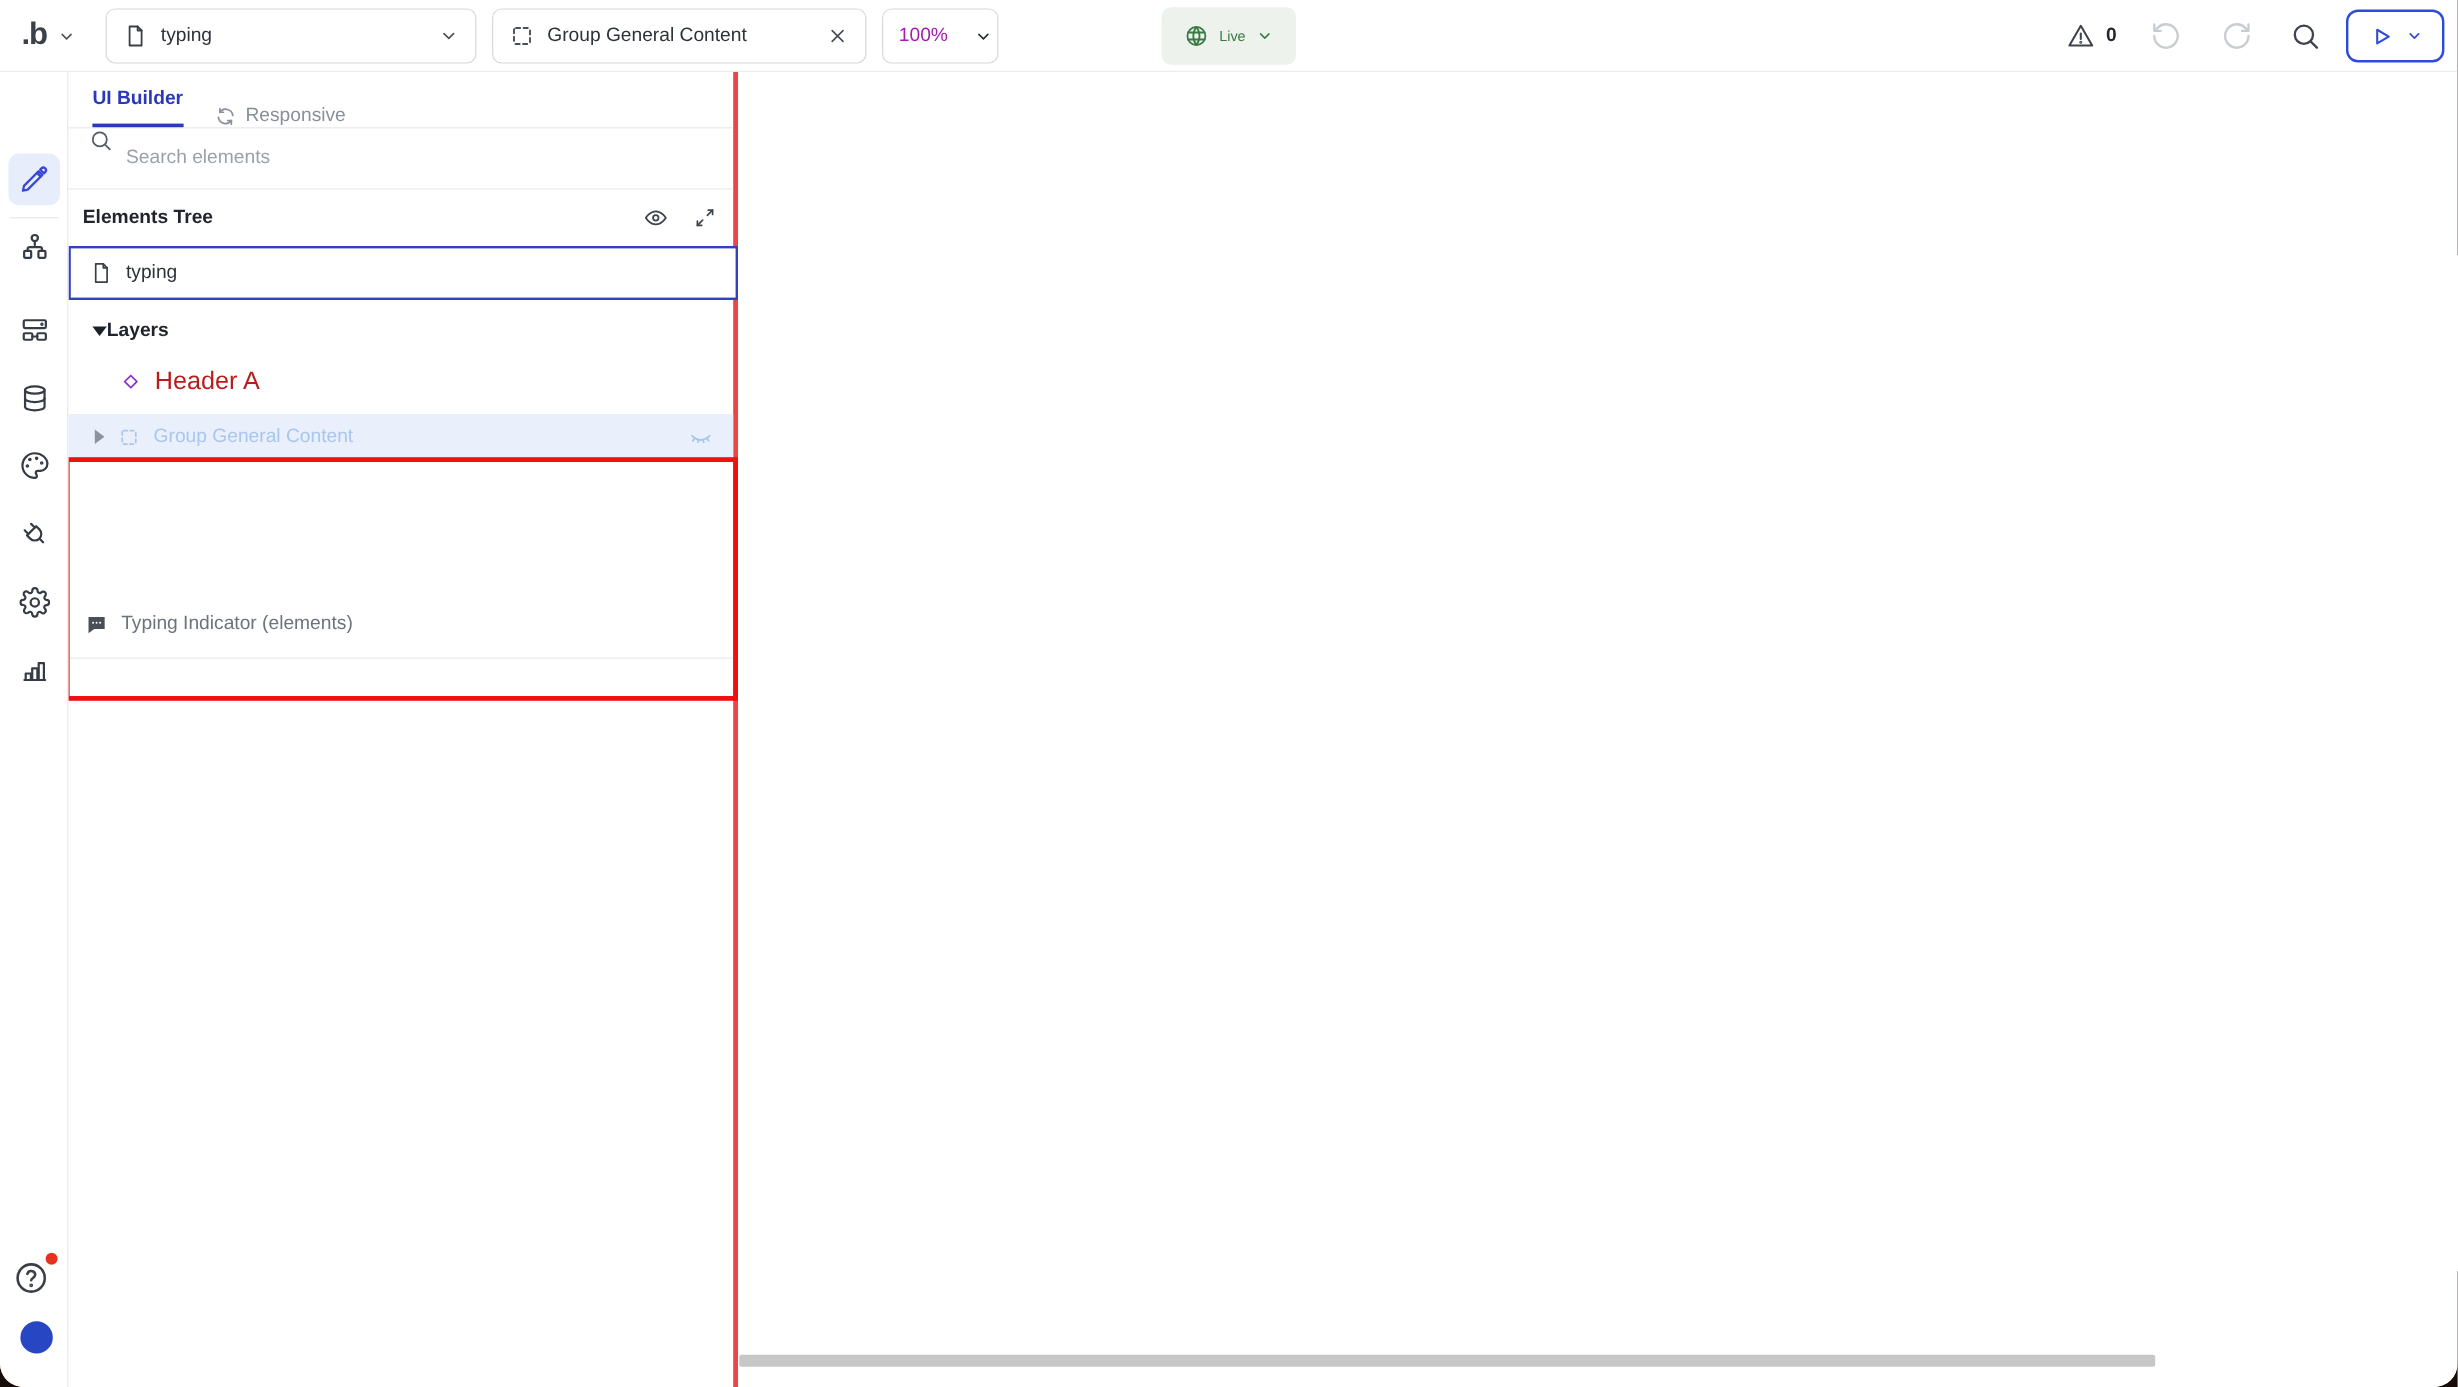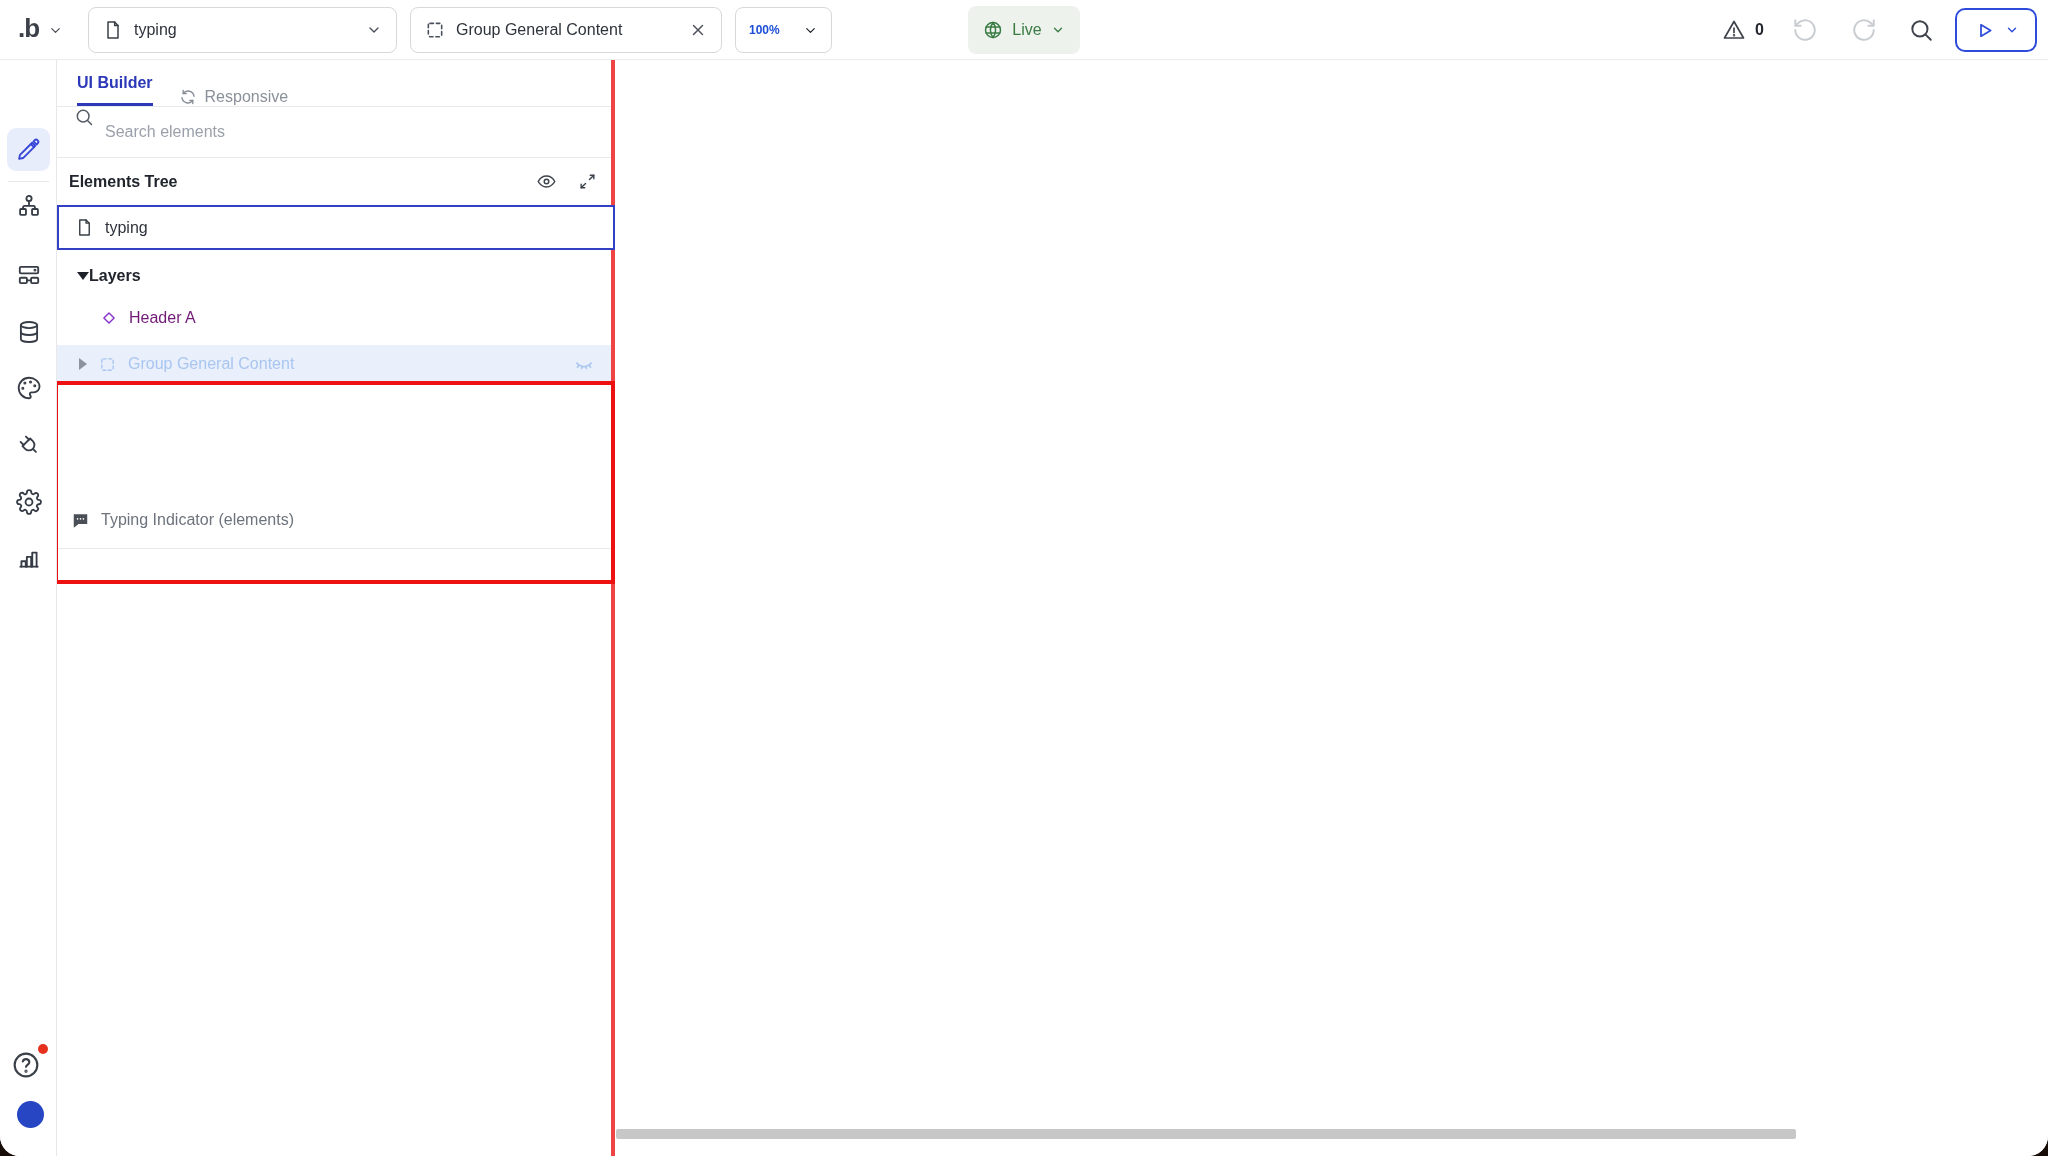--- a/index.html
+++ b/index.html
@@ -35,7 +35,7 @@
   .page-select { left: 88px; width: 309px; }
   .element-chip { left: 410px; width: 312px; }
   .zoom-select { left: 735px; width: 97px; padding: 0 13px; }
-  .zoom-value { font-size: 12px; font-weight: 700; color: #1d4ed8; }
+  .zoom-value { font-size: 16px; font-weight: 400; color: #a21caf; }
   .spacer { flex: 1; }
   .env-btn {
     position: absolute; left: 968px; top: 6px; width: 112px; height: 48px;

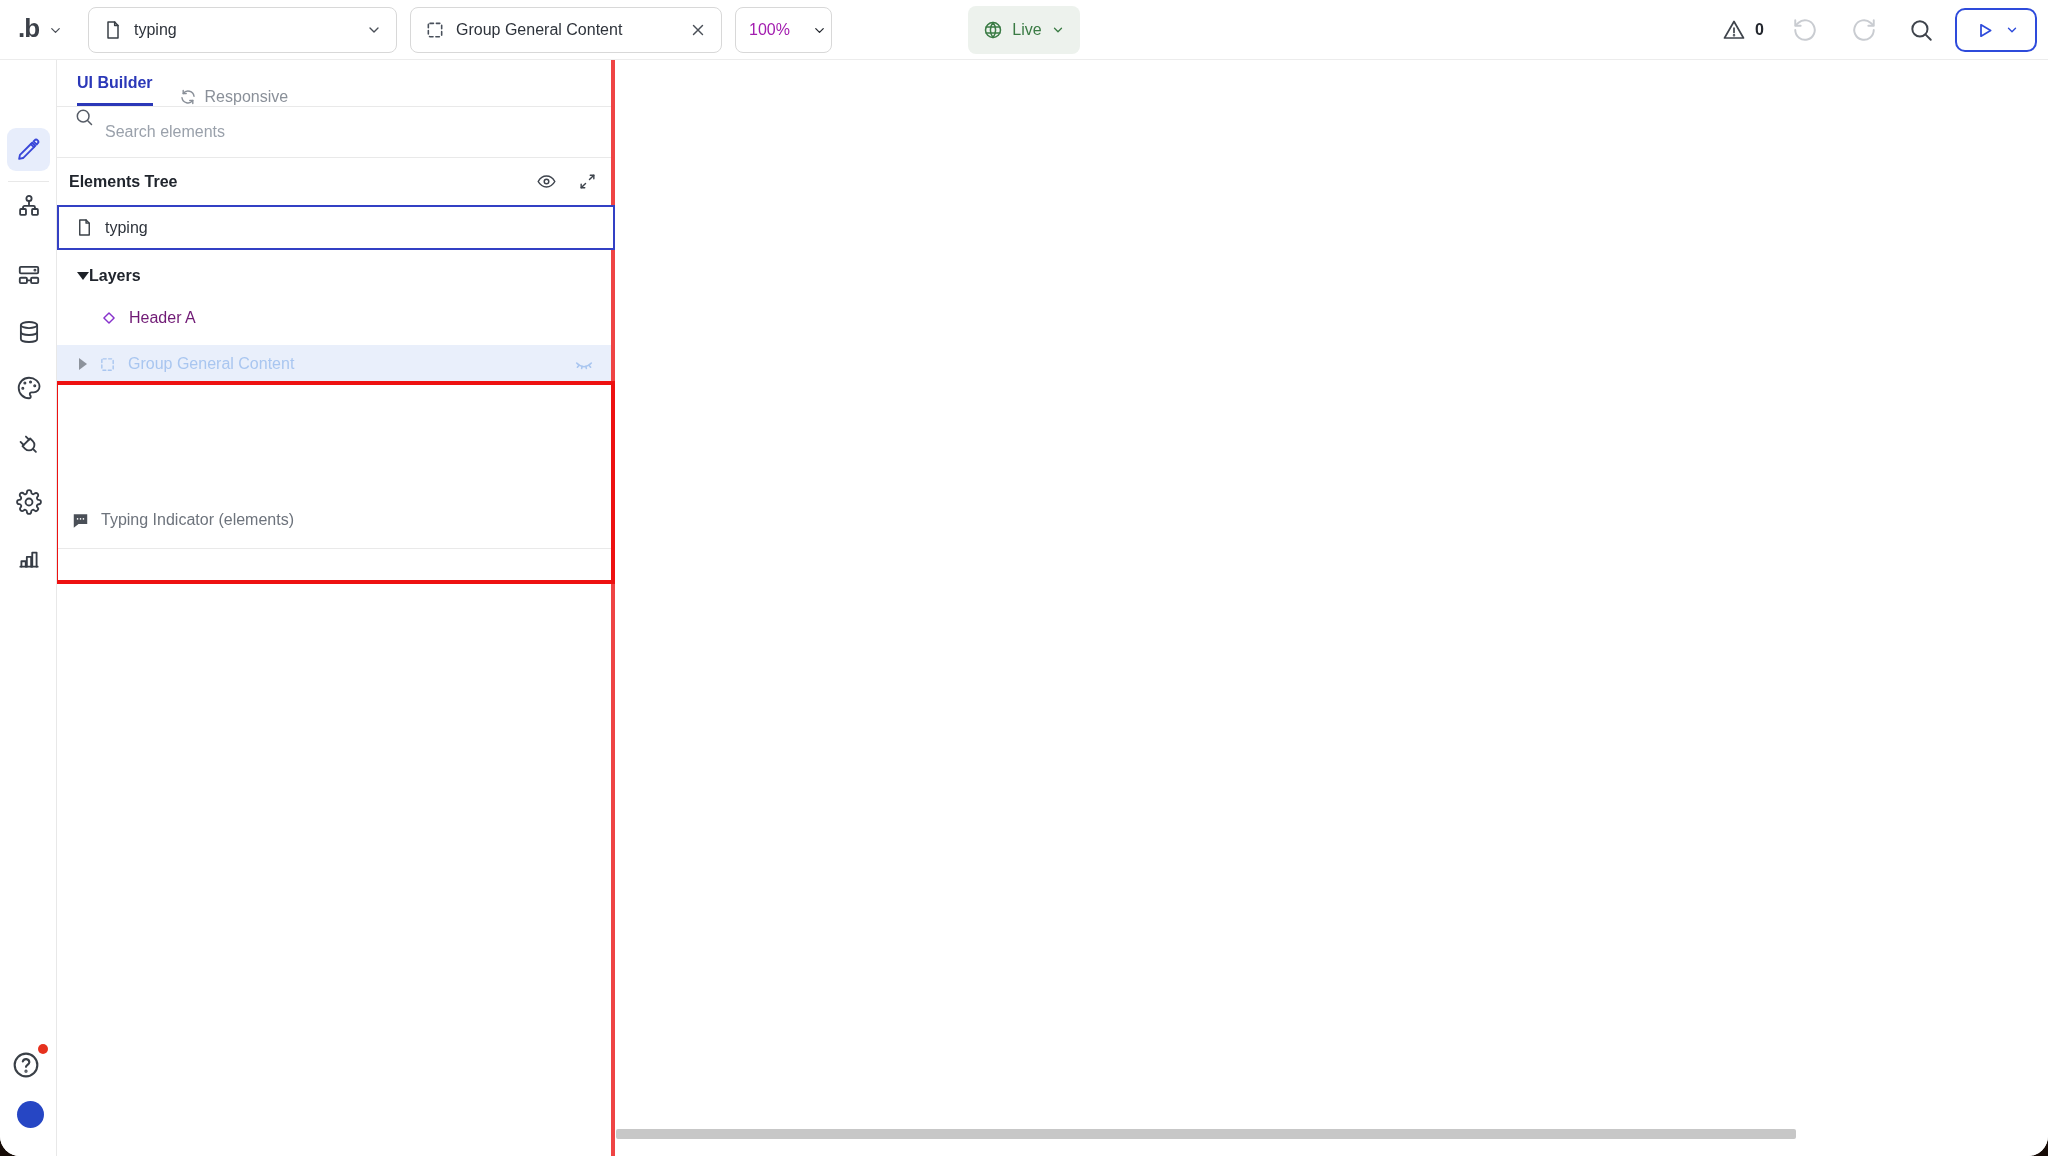--- a/index.html
+++ b/index.html
@@ -41,7 +41,7 @@
     position: absolute; left: 968px; top: 6px; width: 112px; height: 48px;
     background: #edf2ed; border-radius: 8px; border: none;
     display: flex; align-items: center; justify-content: center; gap: 9px;
-    color: #3a7b44; font-size: 16px; font-weight: 500;
+    color: #3a7b44; font-size: 12px; font-weight: 500;
   }
   .issues-wrap { position: absolute; left: 1722px; top: 0; height: 60px; display: flex; align-items: center; gap: 9px; color: #3f444c; }
   .issues-count { font-size: 16px; font-weight: 600; color: #23272e; }

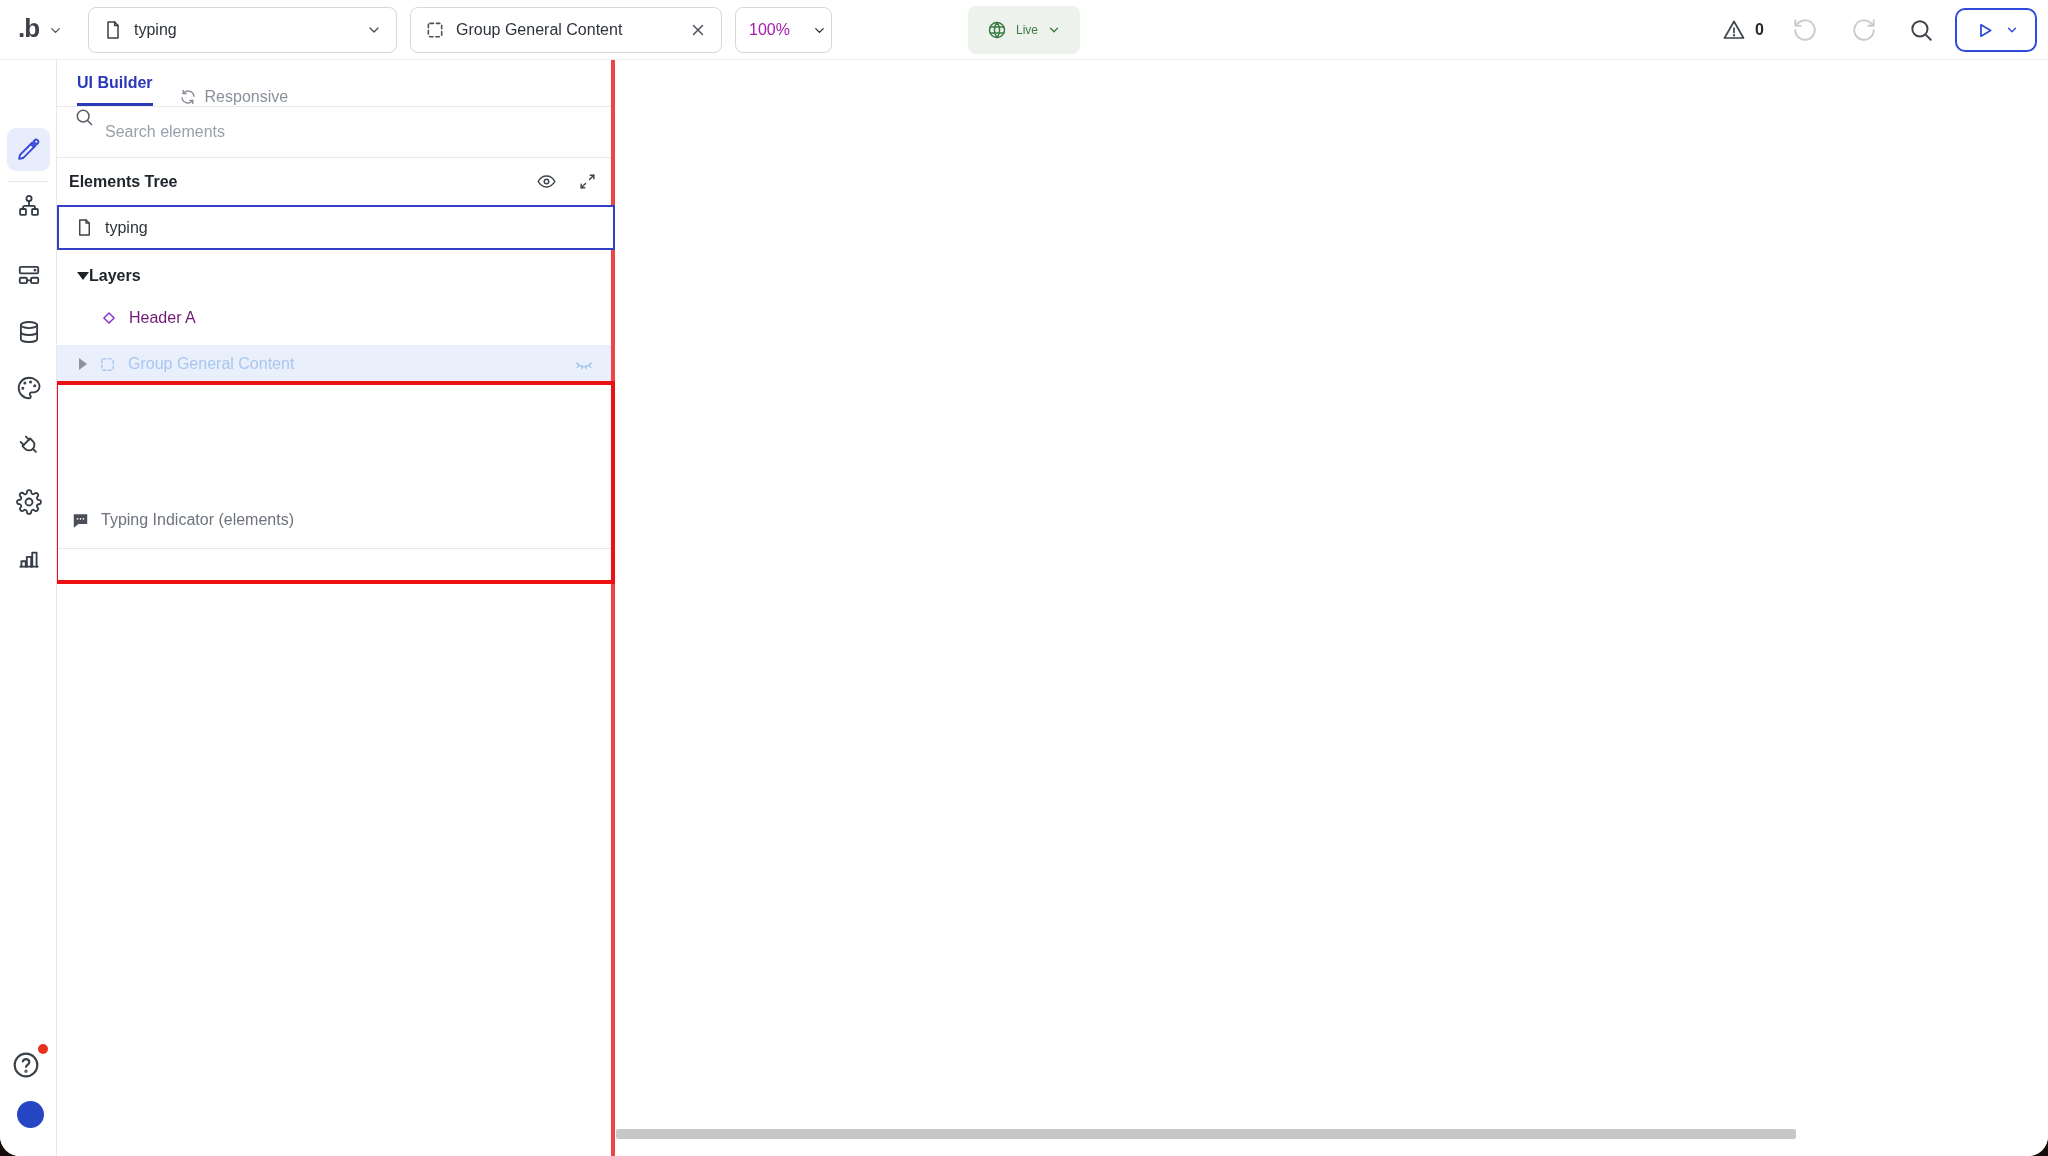--- a/index.html
+++ b/index.html
@@ -101,7 +101,7 @@
   .tri-down { width: 0; height: 0; border-left: 6px solid transparent; border-right: 6px solid transparent; border-top: 8px solid #1d2128; }
   .tri-right { width: 0; height: 0; border-top: 6px solid transparent; border-bottom: 6px solid transparent; border-left: 8px solid #8d939c; }
   .headera-row { position: absolute; left: 0; top: 238px; width: 100%; height: 40px; display: flex; align-items: center; padding: 0 0 0 43px; gap: 11px; background: none; border: none; }
-  .headera-label { font-size: 16px; color: #701a75; }
+  .headera-label { font-size: 21px; color: #b91c1c; }
   .group-row { position: absolute; left: 0; top: 285px; width: 100%; height: 38px; background: #e9effb; display: flex; align-items: center; padding: 0 16px 0 22px; gap: 12px; border: none; }
   .group-label { font-size: 16px; color: #a9c6f0; }
   .group-row .eye-off { margin-left: auto; color: #a9c6f0; }

